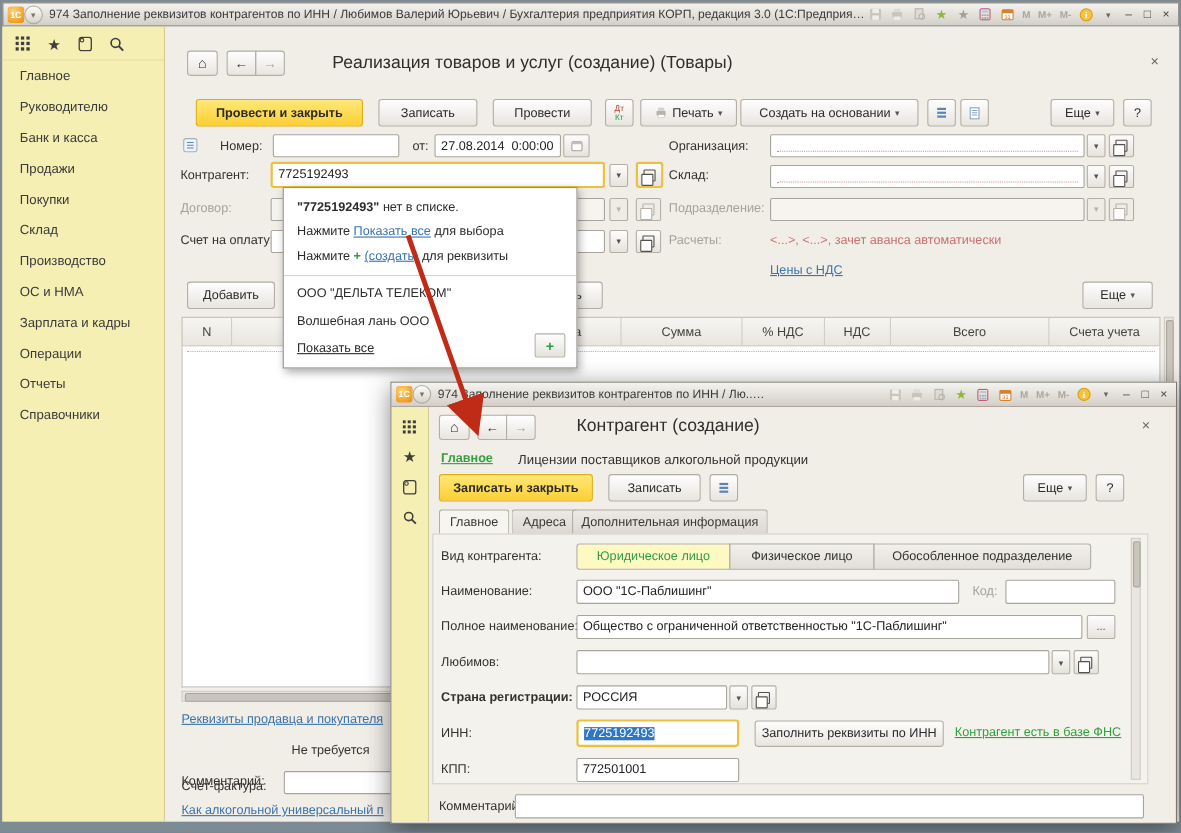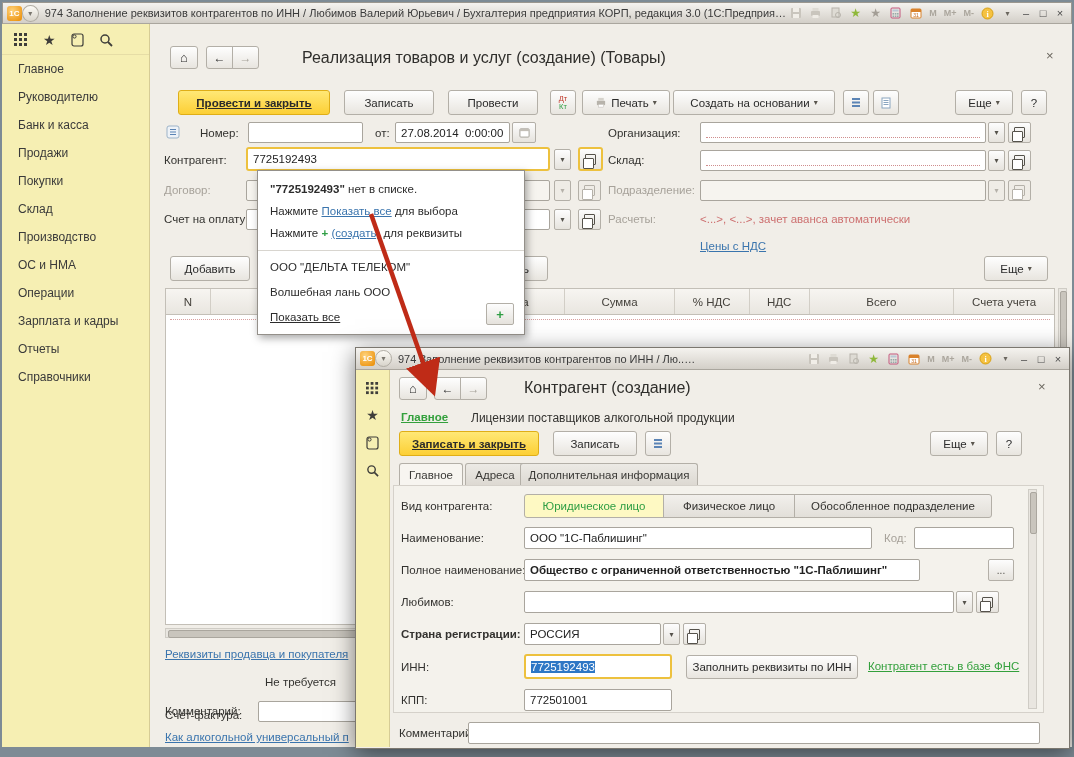--- a/index.html
+++ b/index.html
@@ -21,7 +21,7 @@
   .contentbg{background:#f1eee8;}
   
   .btn{display:flex;align-items:center;justify-content:center;gap:4px;background:linear-gradient(#fefefe,#e8e5df);border:1px solid #b3afa7;border-radius:3px;font-size:11.5px;color:#2b2b2b;box-sizing:border-box;cursor:pointer;}
-  .btn.yellow{background:linear-gradient(#ffe876,#fccf35);border-color:#dfae17;font-weight:bold;text-decoration:underline;}
+  .btn.yellow{background:linear-gradient(#ffe876,#fccf35);border-color:#dfae17;font-weight:bold;}
   .btn.dis{color:#a7a39b;}
   .ddarrow{font-size:8px;color:#5a564e;}
   .input{background:#fff;border:1px solid #a9a59d;border-radius:2px;box-sizing:border-box;display:flex;align-items:center;padding:0 5px;font-size:11.5px;color:#222;overflow:hidden;}

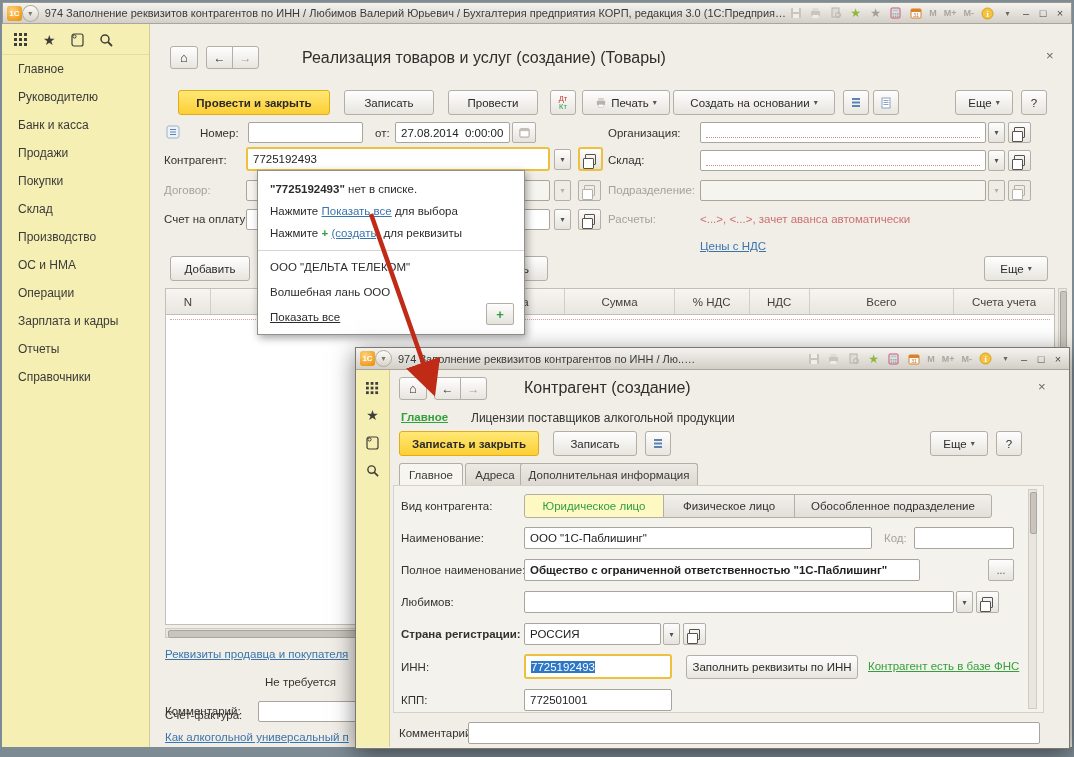--- a/index.html
+++ b/index.html
@@ -168,8 +168,8 @@
     <div class="sb-item">Склад</div>
     <div class="sb-item">Производство</div>
     <div class="sb-item">ОС и НМА</div>
+    <div class="sb-item">Зарплата и кадры</div>
     <div class="sb-item">Операции</div>
-    <div class="sb-item">Зарплата и кадры</div>
     <div class="sb-item">Отчеты</div>
     <div class="sb-item">Справочники</div>
   </div>

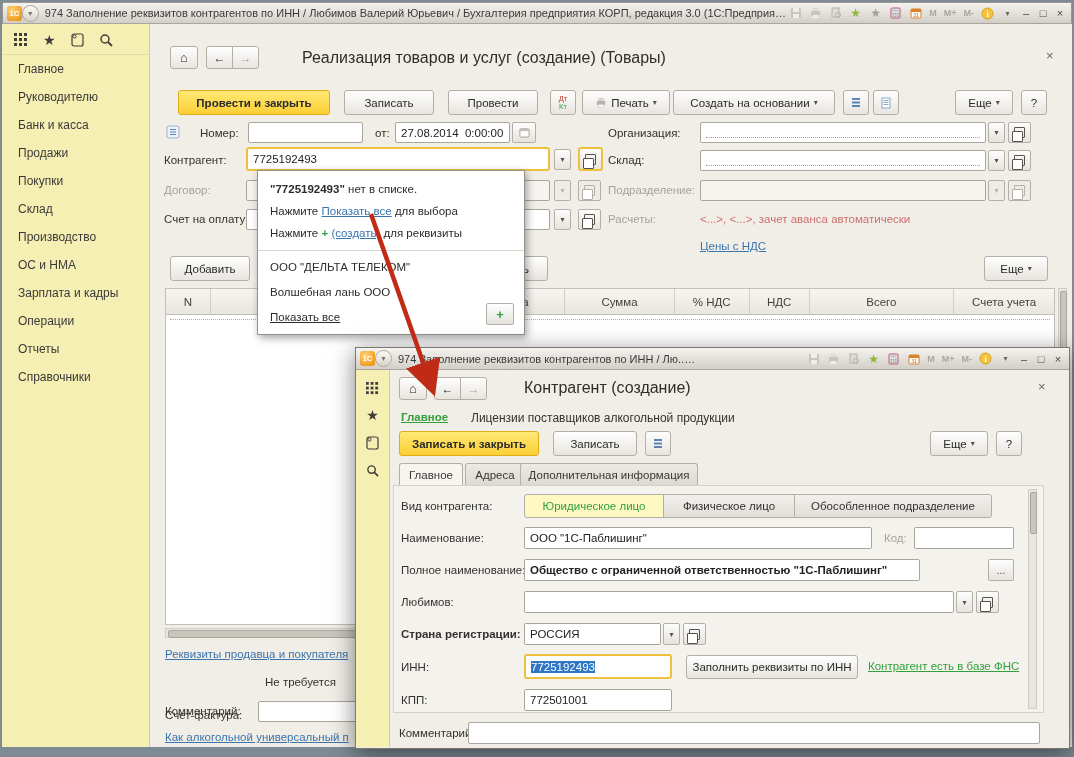--- a/index.html
+++ b/index.html
@@ -521,7 +521,7 @@
     <div class="input" style="position:absolute;left:558px;top:179px;width:100px;height:22px;"></div>
 
     <div class="lbl" style="position:absolute;left:45px;top:216px;">Полное наименование:</div>
-    <div class="input" style="position:absolute;left:168px;top:211px;width:396px;height:22px;font-weight:bold;">
+    <div class="input" style="position:absolute;left:168px;top:211px;width:460px;height:22px;">
         <span class="val">Общество с ограниченной ответственностью "1С-Паблишинг"</span>
       </div>
     <div class="sqbtn" style="position:absolute;left:632px;top:211px;width:26px;height:22px;font-size:10px;">

